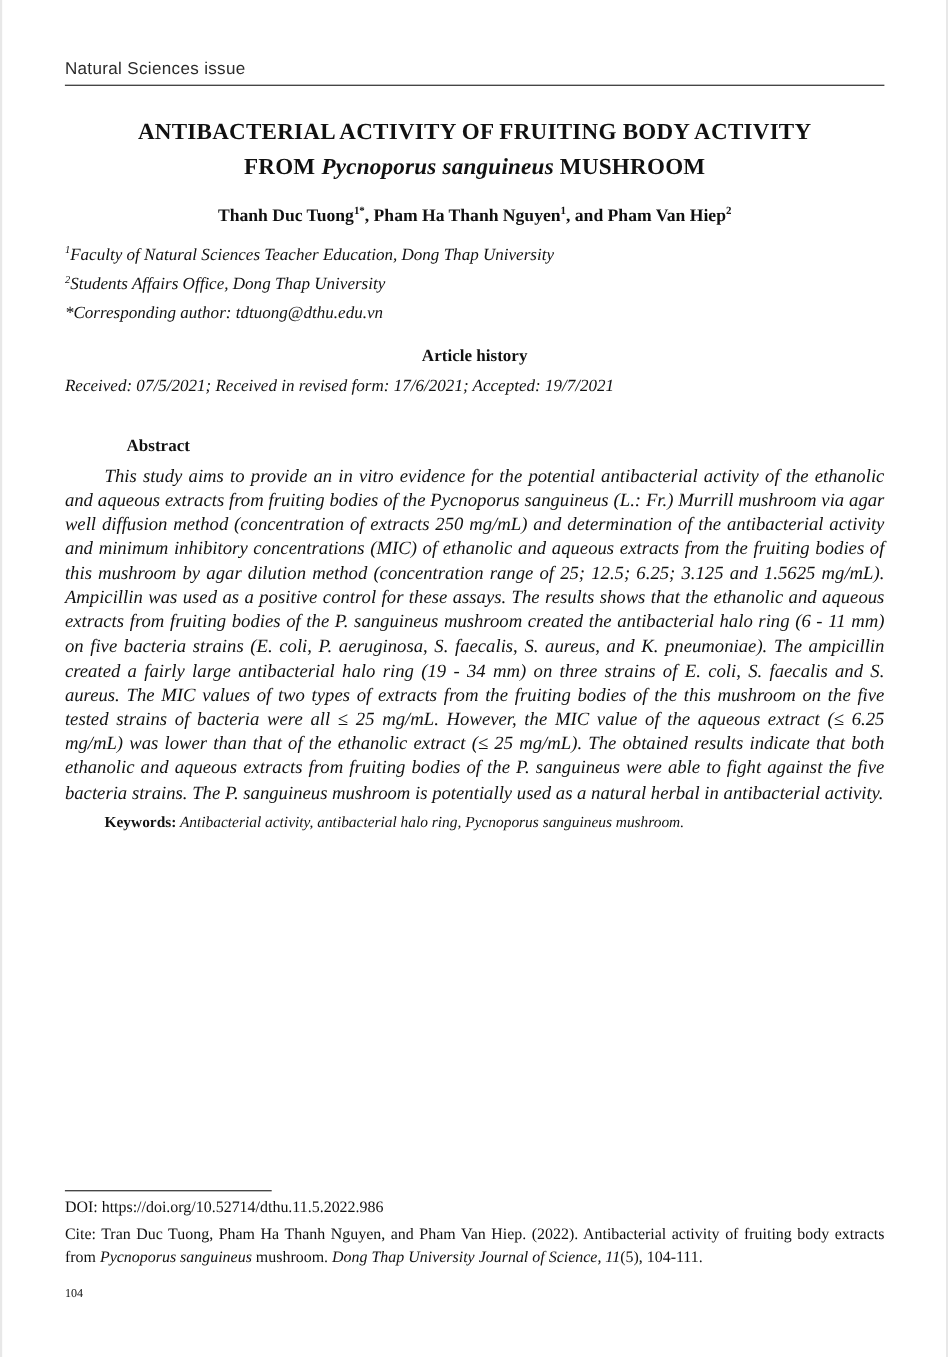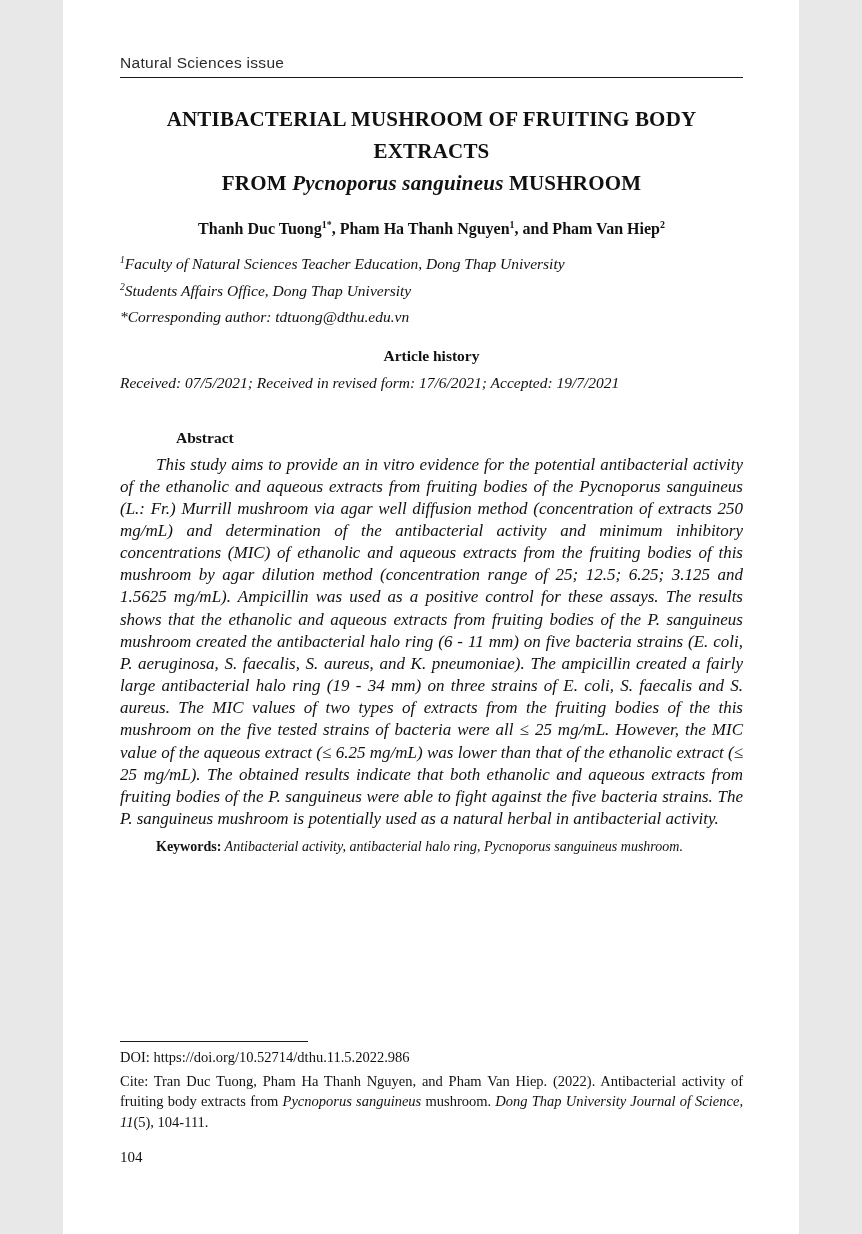--- a/index.html
+++ b/index.html
@@ -5,7 +5,7 @@
   html, body { margin: 0; padding: 0; background: #e8e8e8; }
   .page {
     position: relative;
-    width: 736px;
+    width: 858px;
     height: 1234px;
     margin: 0 auto;
     background: #ffffff;

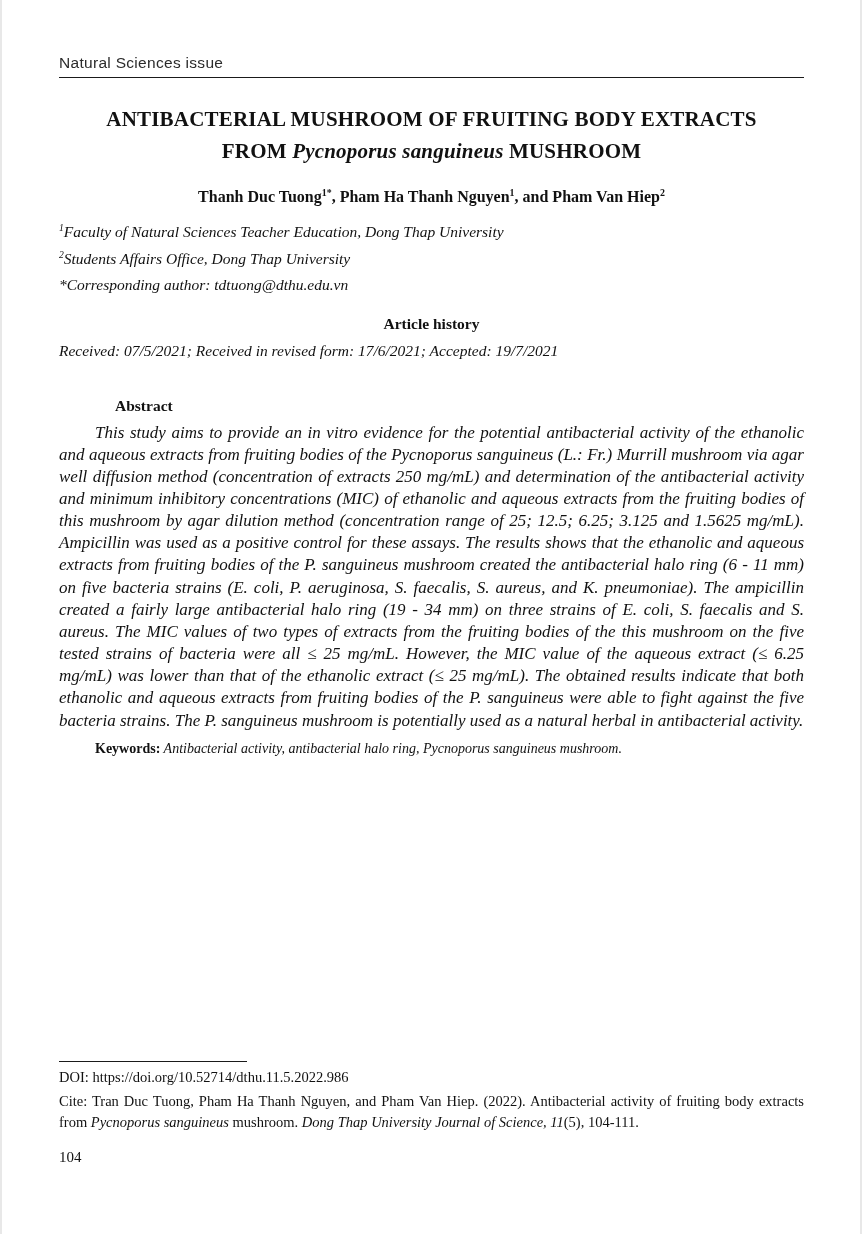--- a/index.html
+++ b/index.html
@@ -118,7 +118,7 @@
   <hr class="head-rule">
 
   <h1 class="title">
-    <span class="tline">ANTIBACTERIAL MUSHROOM OF FRUITING BODY EXTRACTS</span>
+    <span class="tline">ANTIBACTERIAL ACTIVITY OF FRUITING BODY ACTIVITY</span>
     <span class="tline"><span>FROM </span><i>Pycnoporus sanguineus</i><span> MUSHROOM</span></span>
   </h1>
 

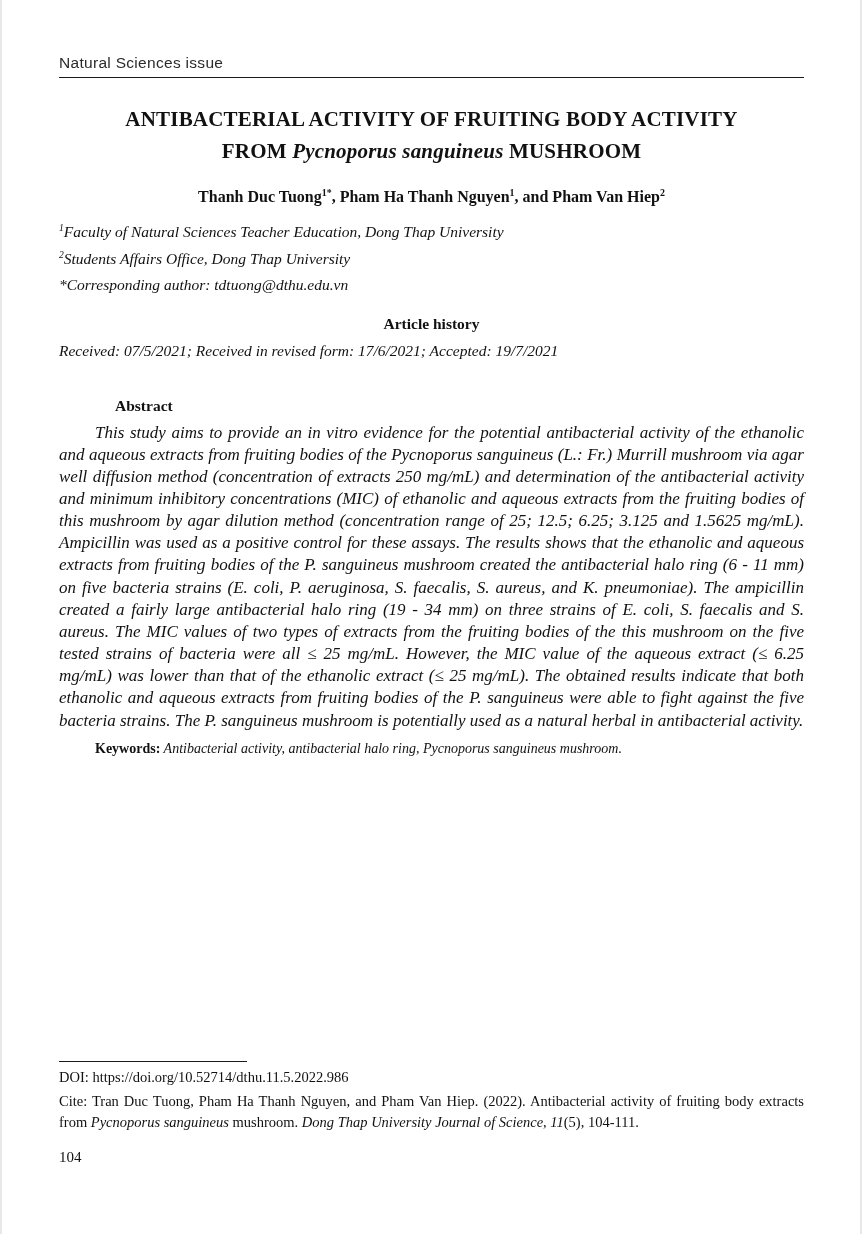--- a/index.html
+++ b/index.html
@@ -102,8 +102,8 @@
     text-align: justify;
   }
   .page-number {
-    margin: 17px 0 16px 0;
-    font-size: 15px;
+    margin: 17px 0 0 0;
+    font-size: 11px;
   }
   i { font-style: italic; }
 </style>

